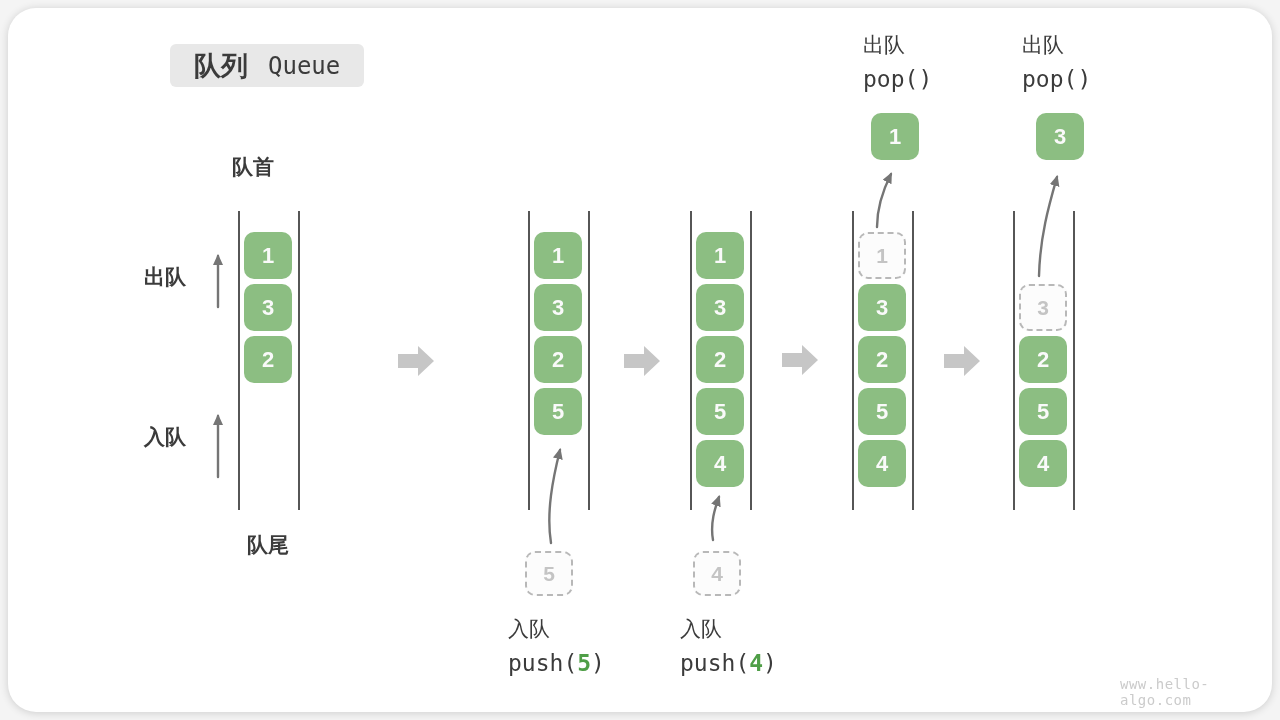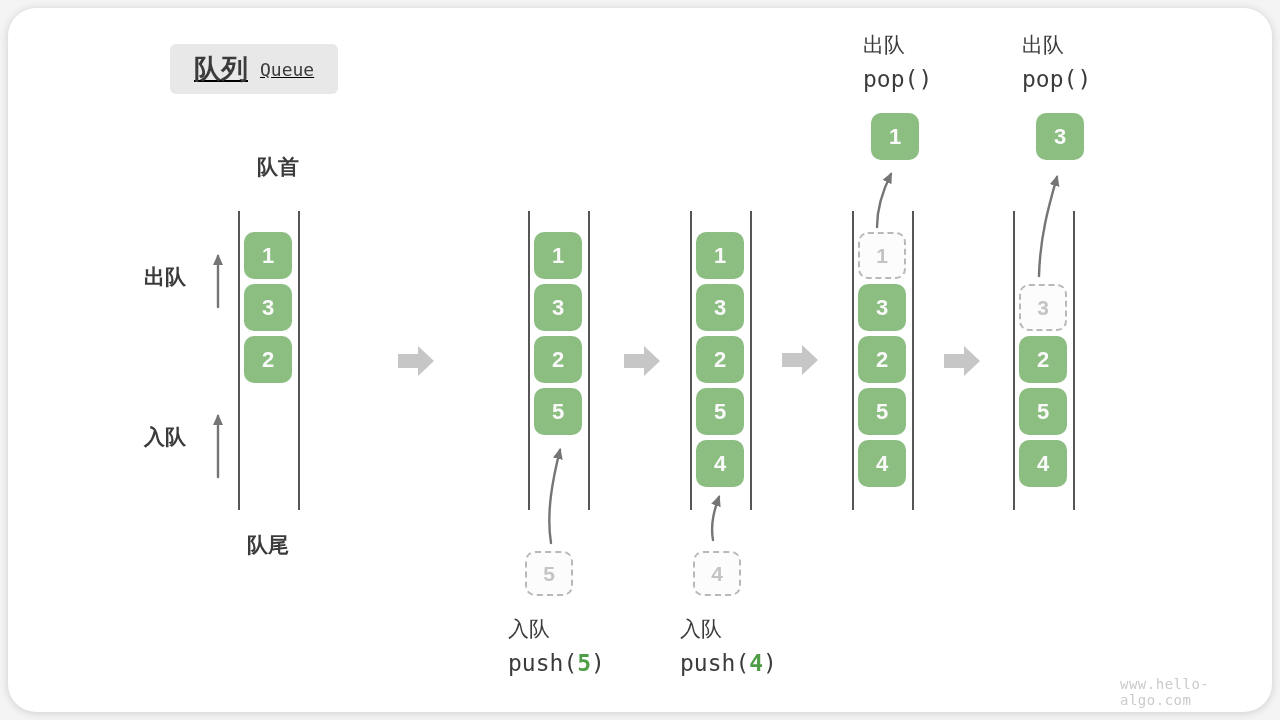--- a/index.html
+++ b/index.html
@@ -10,8 +10,8 @@
   .overlay{position:absolute;left:0;top:0;pointer-events:none;}
 
   
-  .title-box{position:absolute;left:170px;top:44px;height:50px;display:flex;align-items:center;
-             gap:12px;padding:0 24px;background:var(--title-bg);border-radius:6px;text-decoration:underline;}
+  .title-box{position:absolute;left:170px;top:44px;height:43px;display:flex;align-items:center;
+             gap:12px;padding:0 24px;background:var(--title-bg);border-radius:6px;}
   .title-zh{font-size:27px;font-weight:700;color:var(--text-dark);}
   .title-en{font-size:18px;font-family:"DejaVu Sans Mono","Liberation Mono",monospace;color:var(--text-dark);}
 

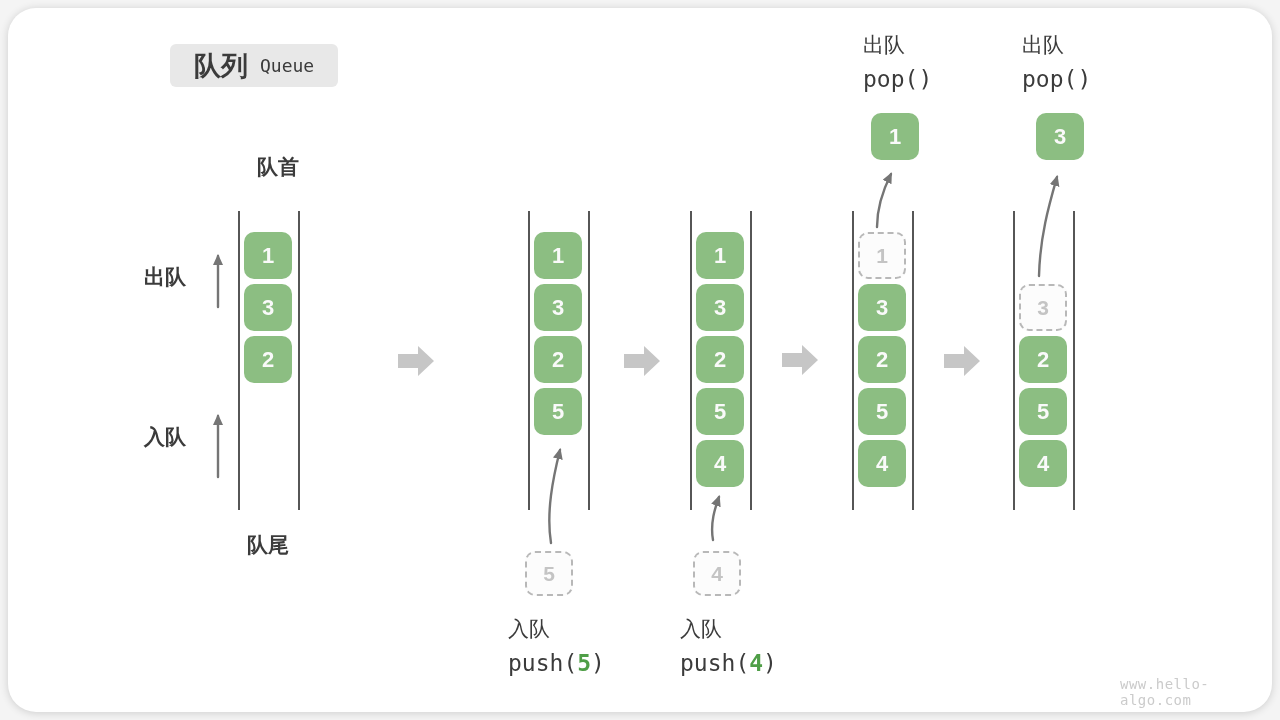--- a/index.html
+++ b/index.html
@@ -13,7 +13,7 @@
   .title-box{position:absolute;left:170px;top:44px;height:43px;display:flex;align-items:center;
              gap:12px;padding:0 24px;background:var(--title-bg);border-radius:6px;}
   .title-zh{font-size:27px;font-weight:700;color:var(--text-dark);}
-  .title-en{font-size:18px;font-family:"DejaVu Sans Mono","Liberation Mono",monospace;color:var(--text-dark);}
+  .title-en{font-size:24px;font-family:"DejaVu Sans Mono","Liberation Mono",monospace;color:var(--text-dark);margin-left:8px;}
 
   
   .lbl{position:absolute;color:var(--text-dark);font-size:21px;font-weight:700;white-space:nowrap;}

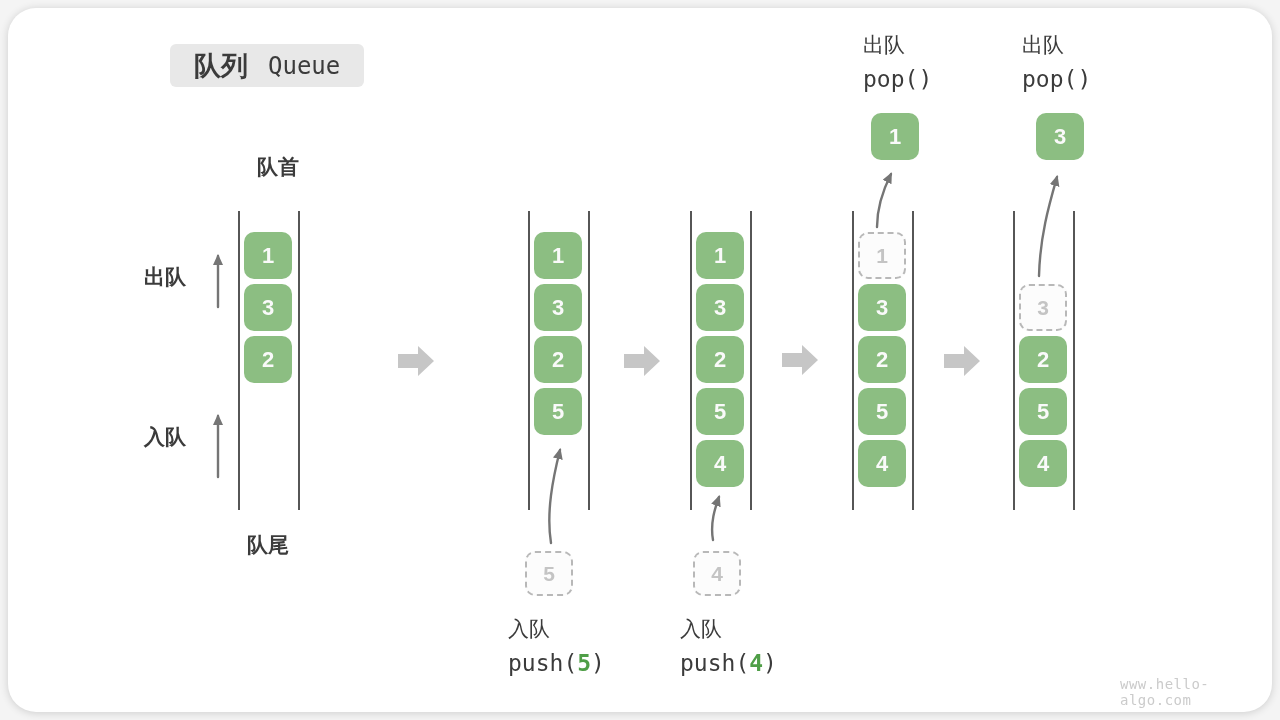--- a/index.html
+++ b/index.html
@@ -17,7 +17,7 @@
 
   
   .lbl{position:absolute;color:var(--text-dark);font-size:21px;font-weight:700;white-space:nowrap;}
-  .lbl-front{left:247px;top:153px;width:62px;text-align:center;}
+  .lbl-front{left:222px;top:153px;width:62px;text-align:center;}
   .lbl-rear{left:237px;top:531px;width:62px;text-align:center;}
   .lbl-dequeue{left:144px;top:263px;}
   .lbl-enqueue{left:144px;top:423px;}

